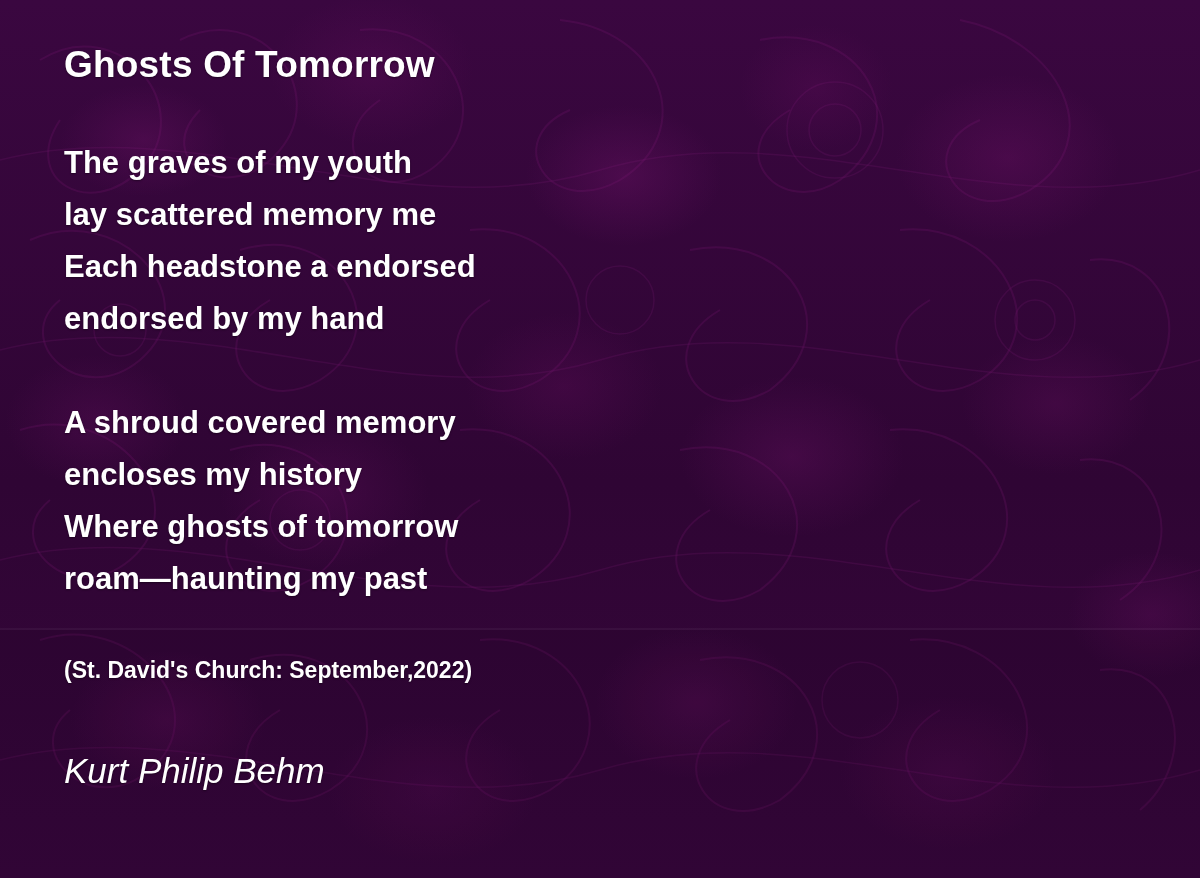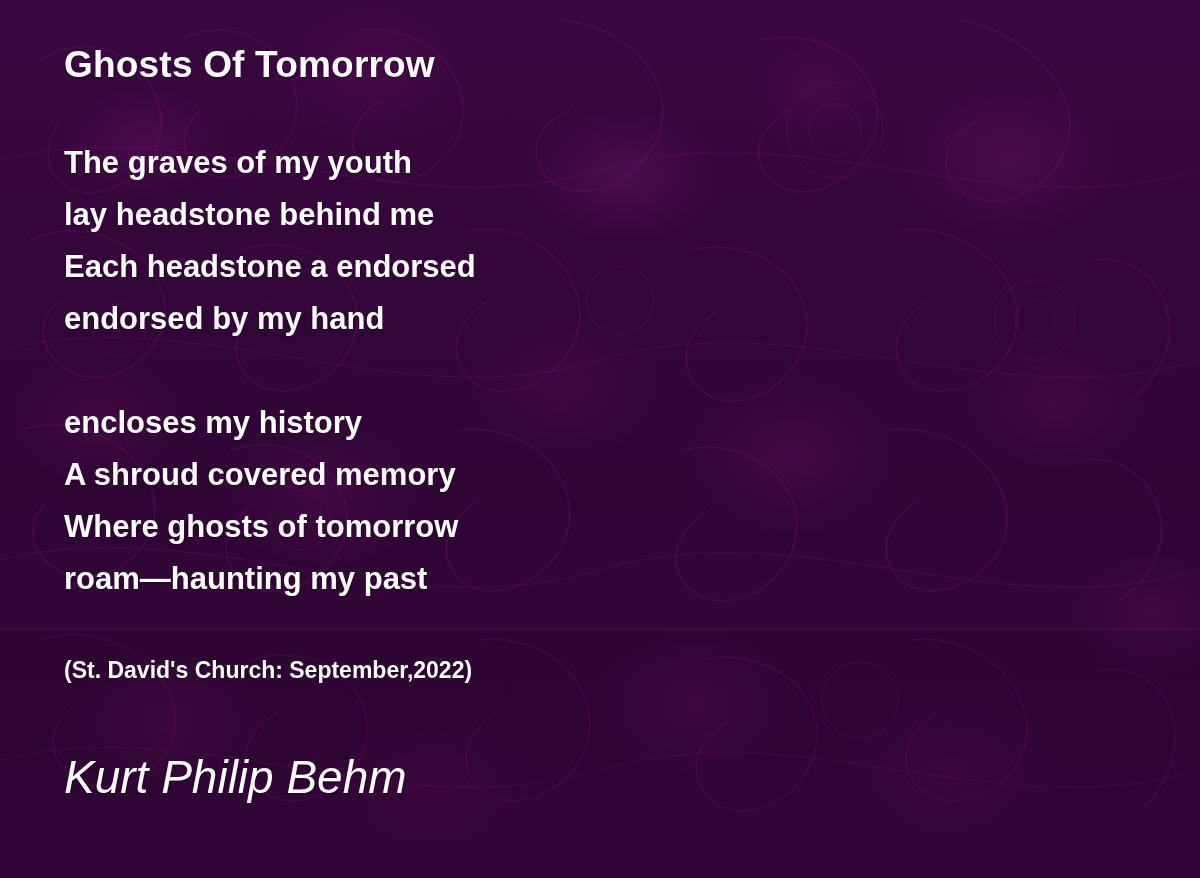--- a/index.html
+++ b/index.html
@@ -185,7 +185,7 @@
 
     <div class="stanza">
       <div class="poem-line">The graves of my youth</div>
-      <div class="poem-line">lay headstone behind me</div>
+      <div class="poem-line">lay scattered memory me</div>
       <div class="poem-line">Each headstone a endorsed</div>
       <div class="poem-line">endorsed by my hand</div>
     </div>

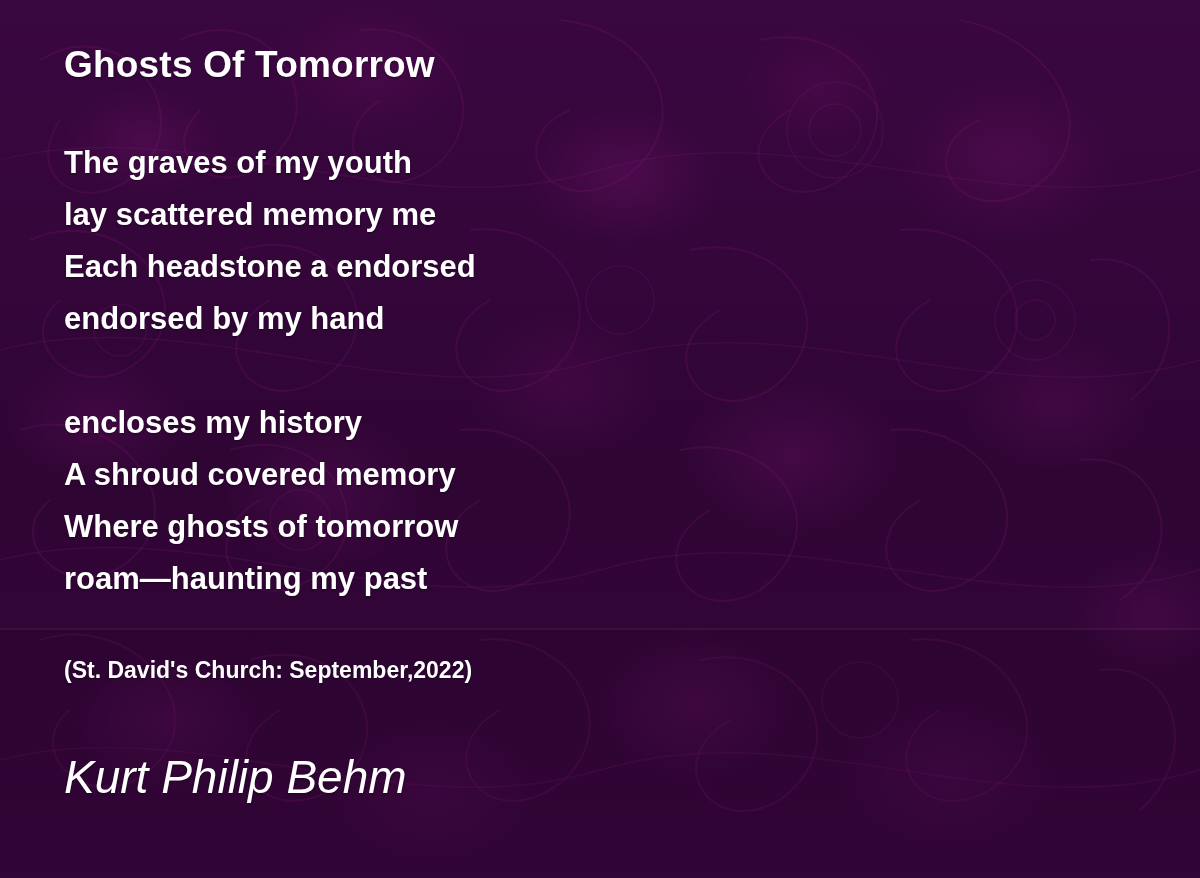--- a/index.html
+++ b/index.html
@@ -191,8 +191,8 @@
     </div>
 
     <div class="stanza">
+      <div class="poem-line">A shroud covered memory</div>
       <div class="poem-line">encloses my history</div>
-      <div class="poem-line">A shroud covered memory</div>
       <div class="poem-line">Where ghosts of tomorrow</div>
       <div class="poem-line">roam—haunting my past</div>
     </div>

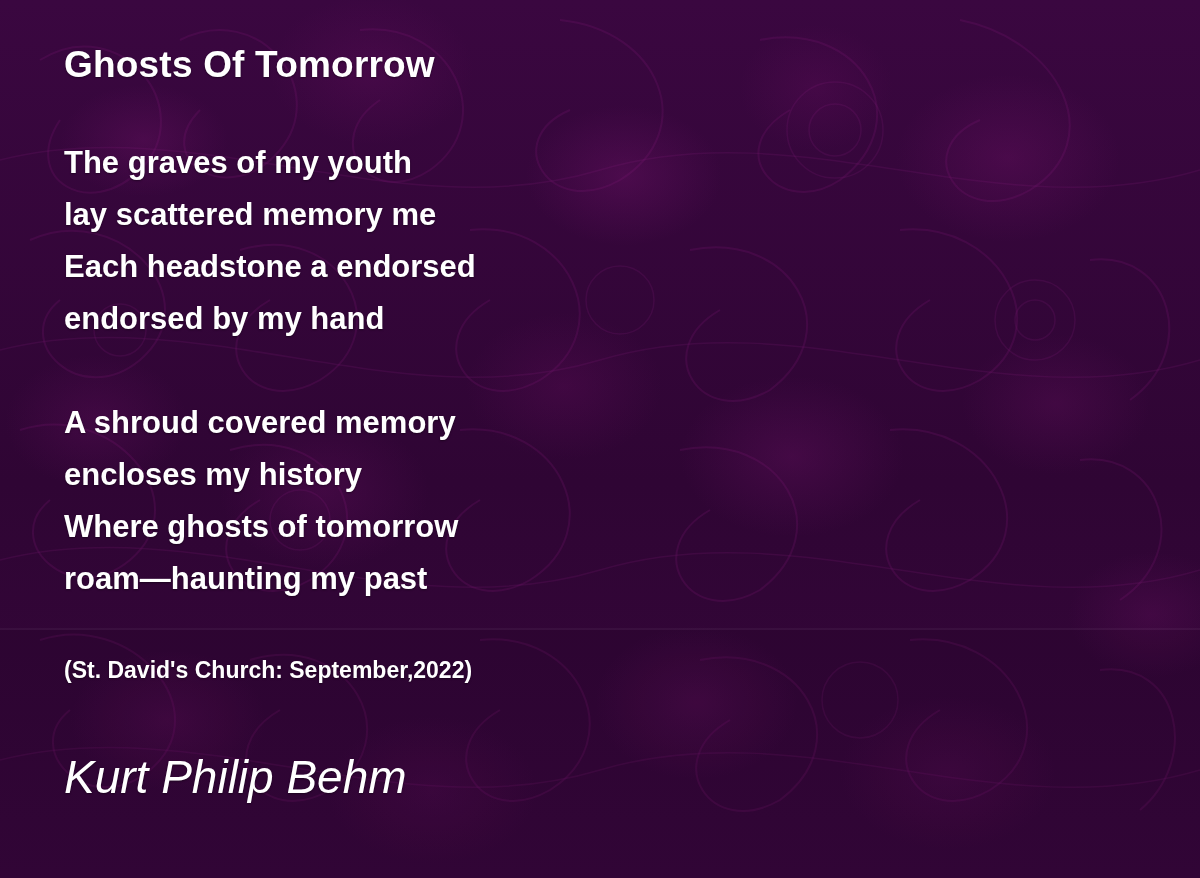--- a/index.html
+++ b/index.html
@@ -116,7 +116,7 @@
 
   #poem-author {
     color: #ffffff;
-    font-size: 46px;
+    font-size: 35px;
     font-style: italic;
     font-weight: normal;
     line-height: 1.2;

